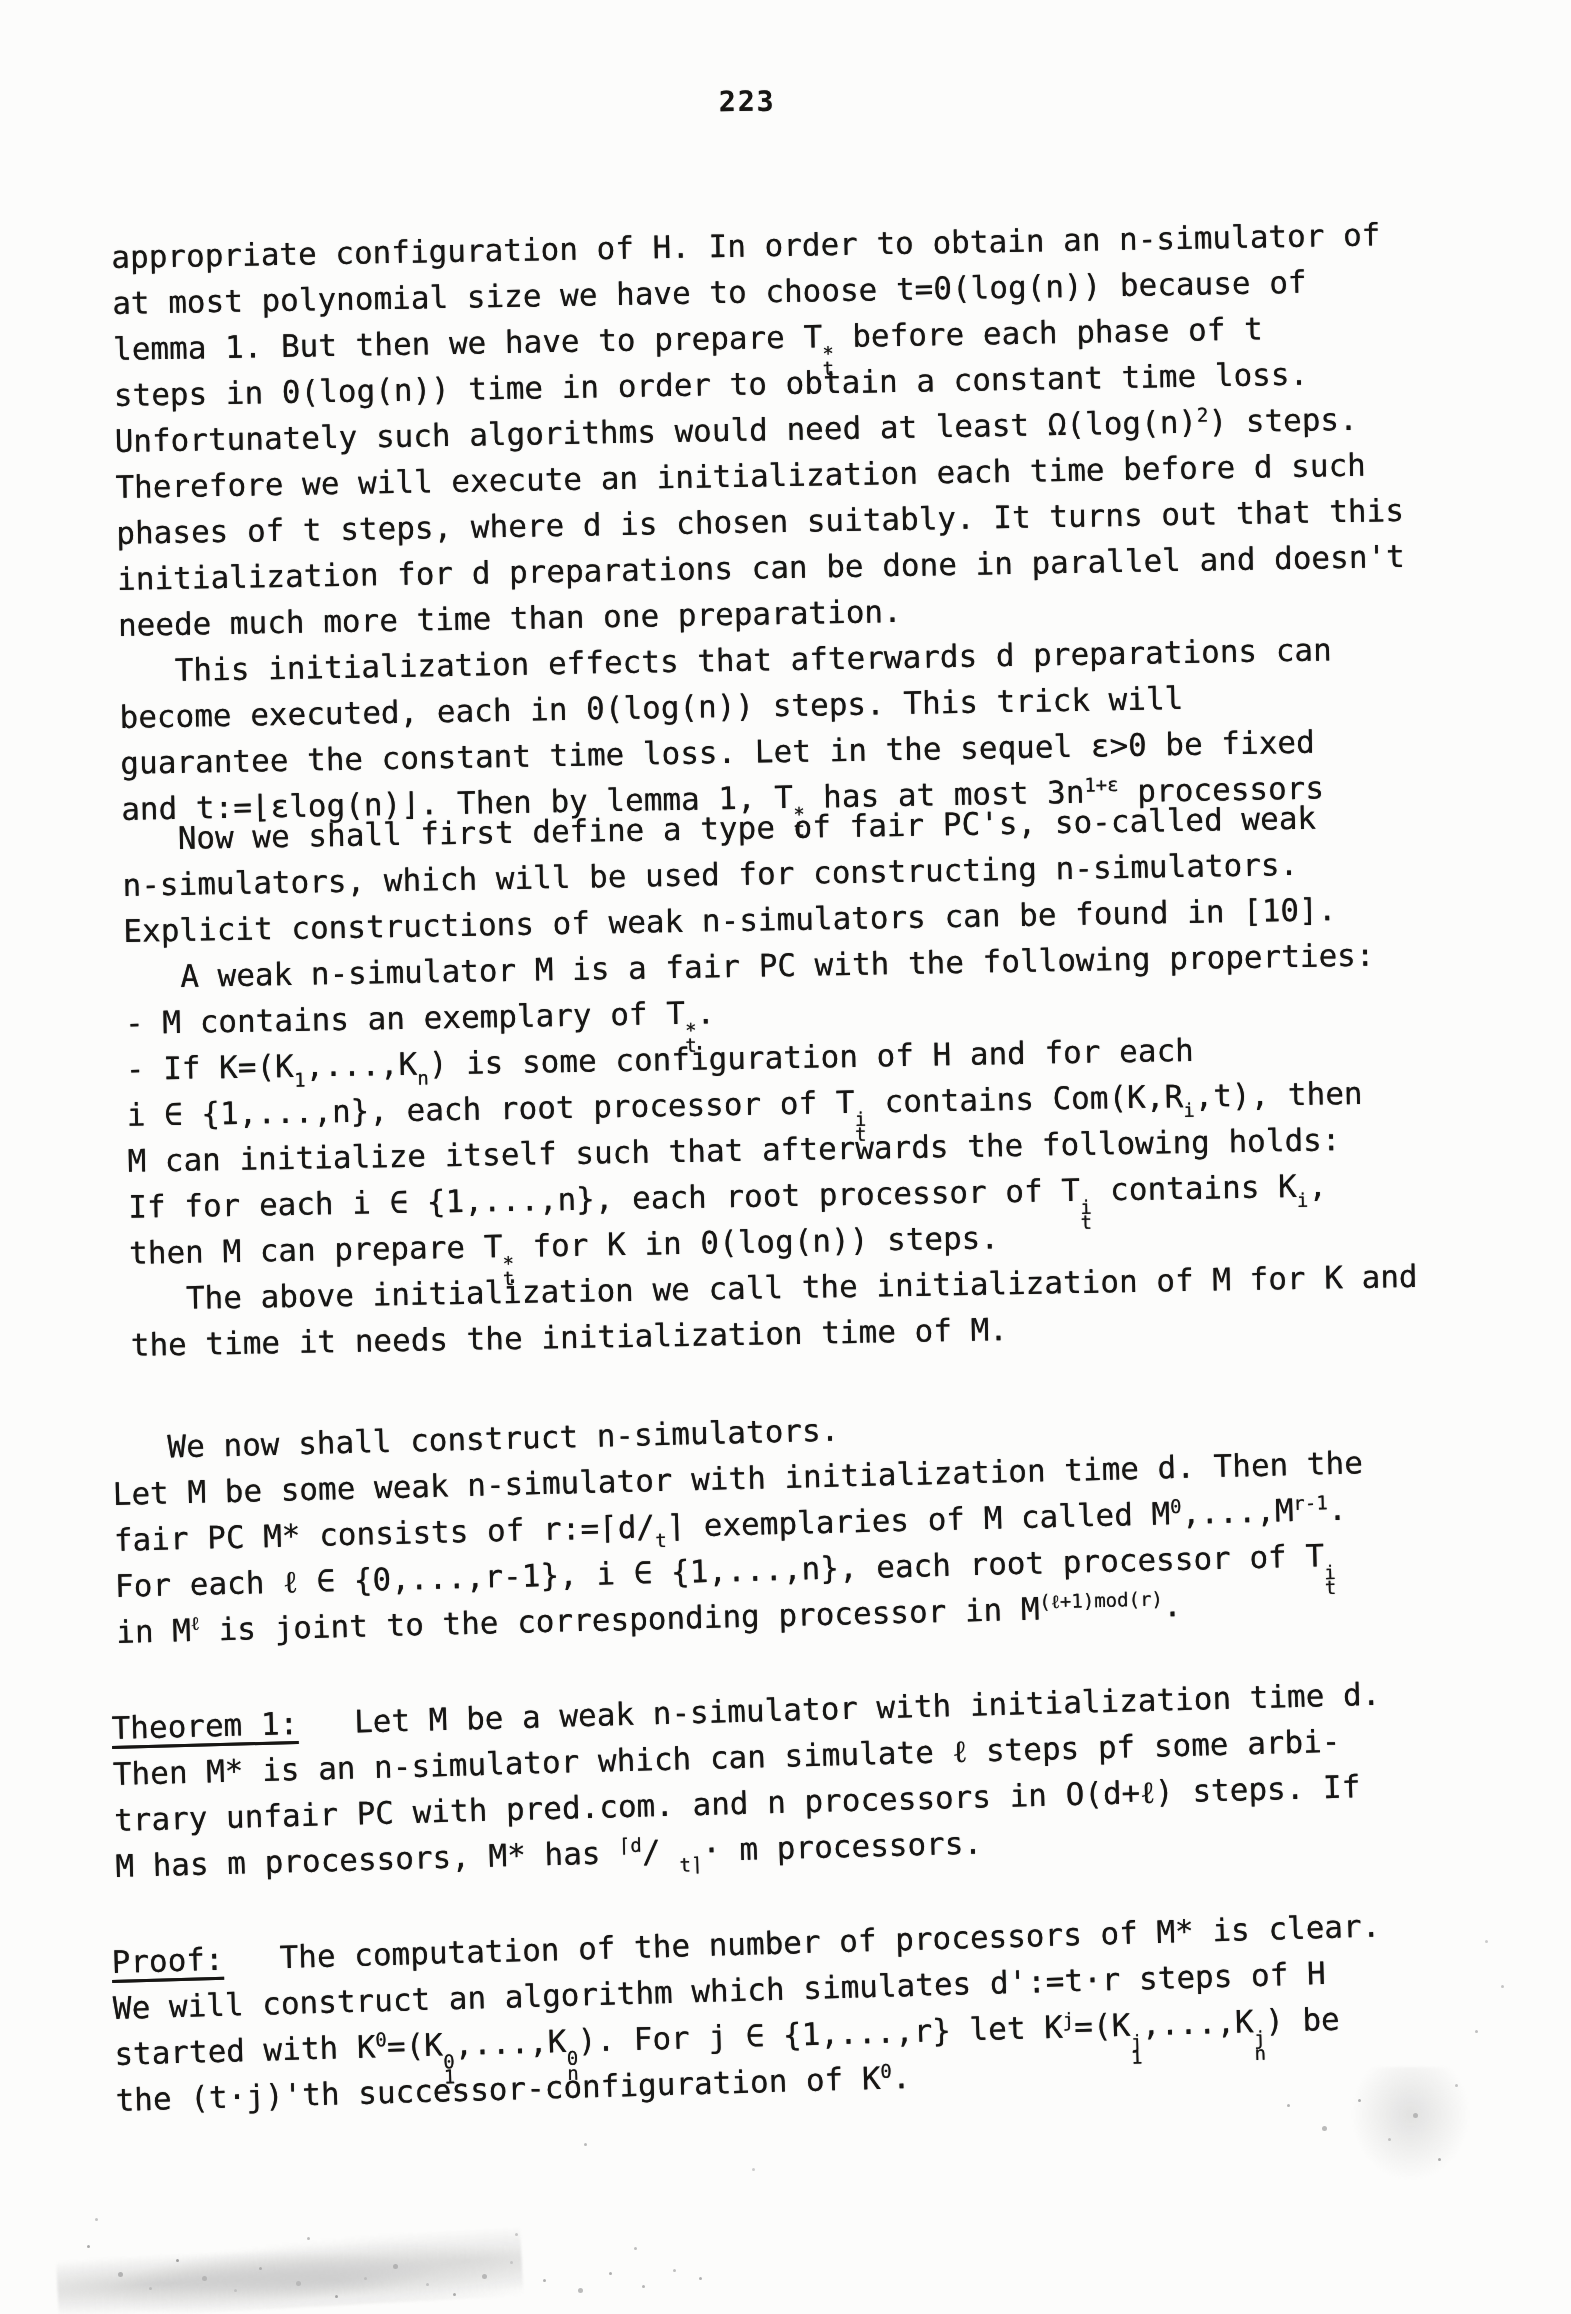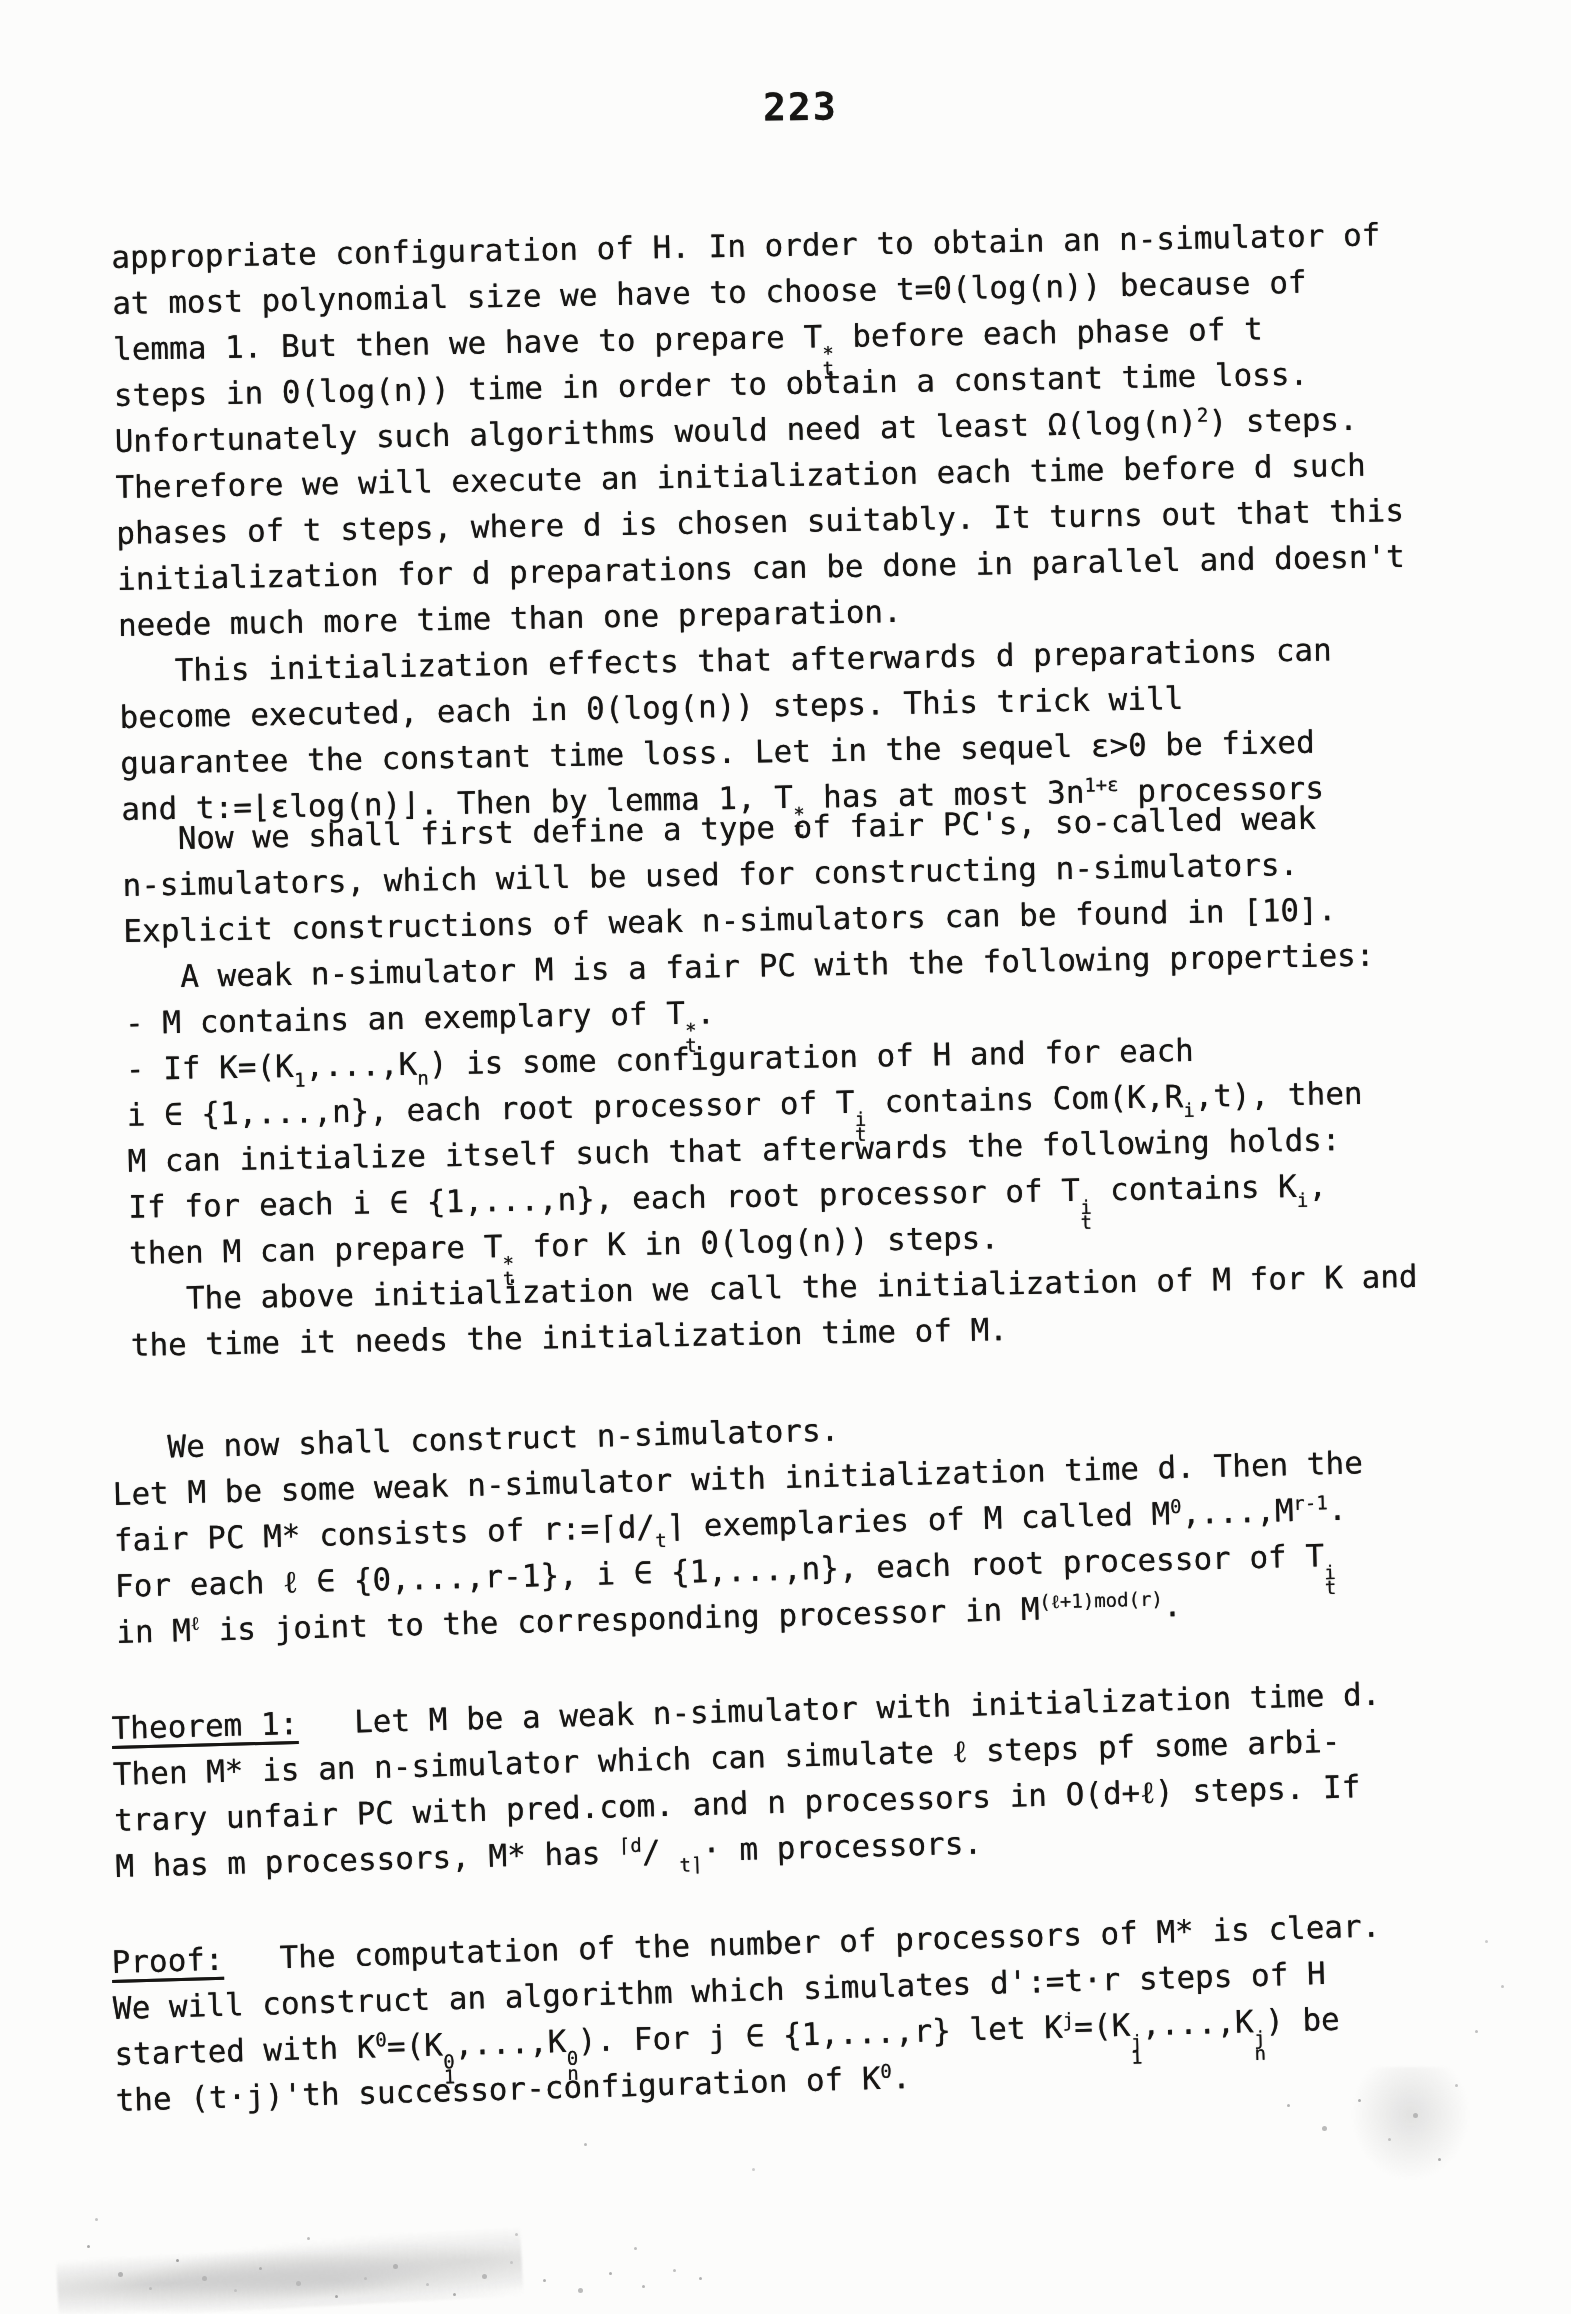--- a/index.html
+++ b/index.html
@@ -14,11 +14,10 @@
   .page-number{
     position:absolute;
     top:85px;left:719px;
-    font-size:38px;font-weight:bold;
+    font-size:28px;font-weight:bold;
     letter-spacing:2px;
     transform:rotate(-0.6deg);
     text-shadow:0 0 0.7px rgba(0,0,0,.7);
-    margin-left:44px;
   }
   main.body-text{
     position:absolute;

